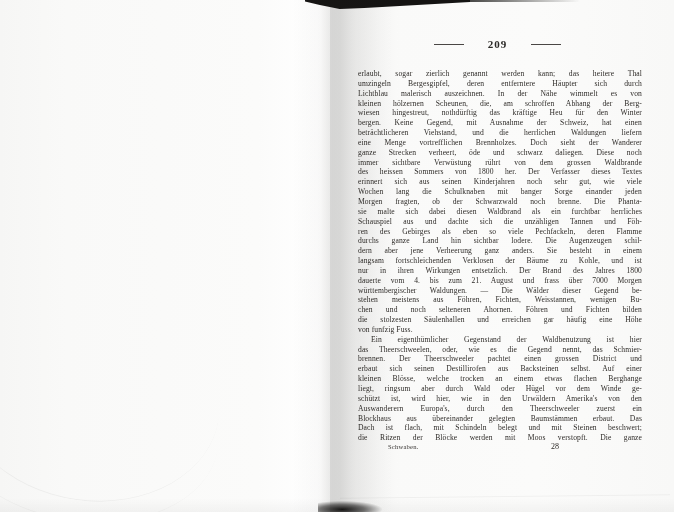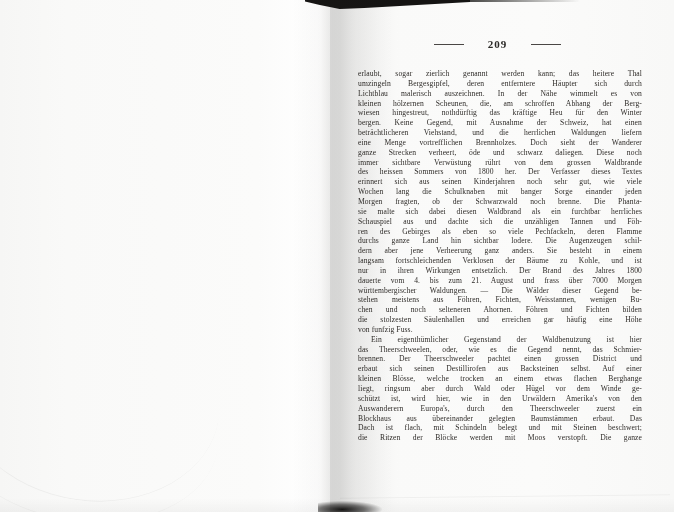--- a/index.html
+++ b/index.html
@@ -199,6 +199,10 @@
         <div class="text-line">die Ritzen der Blöcke werden mit Moos verstopft. Die ganze</div>
       </div>
 
+    <div class="footer-line">
+      <span class="sig-title">Schwaben.</span>
+      <span class="sheet-num">28</span>
+    </div>
   </div>
 
   <div class="spine-top"></div>

